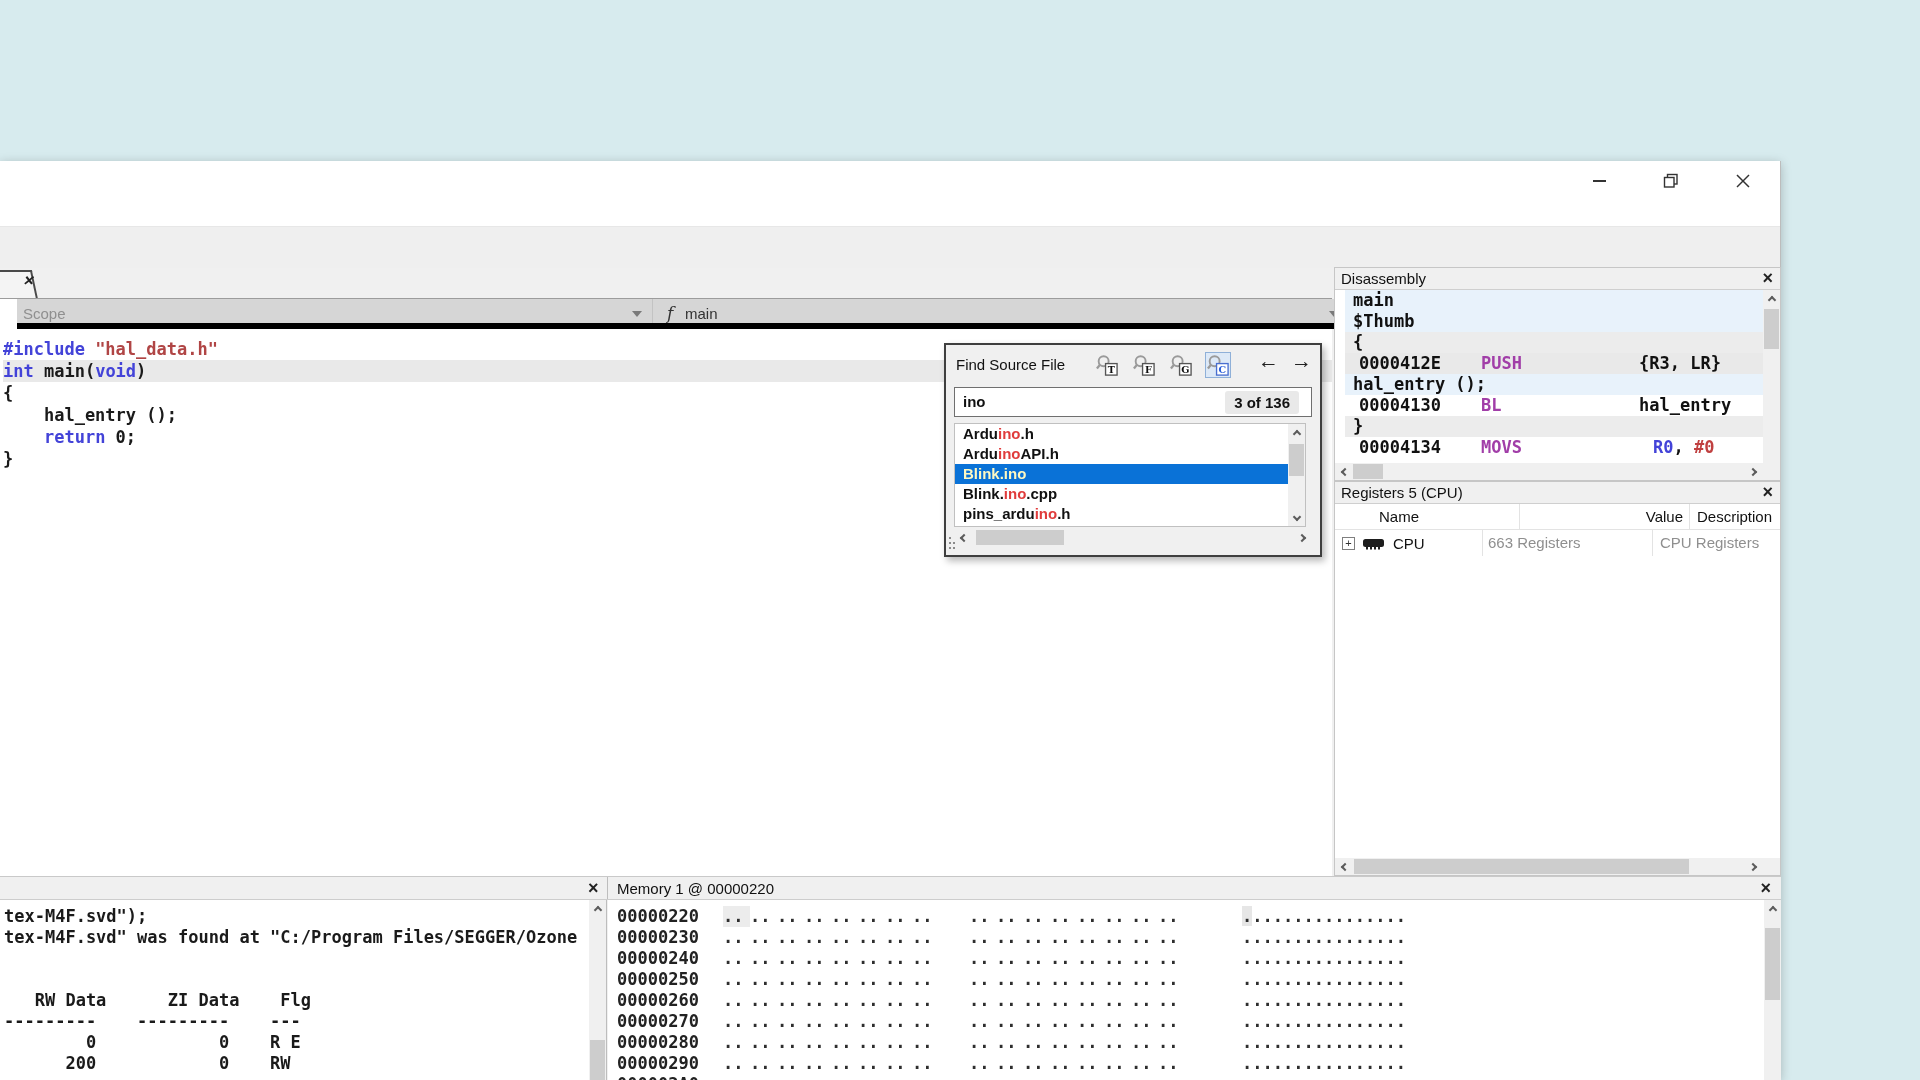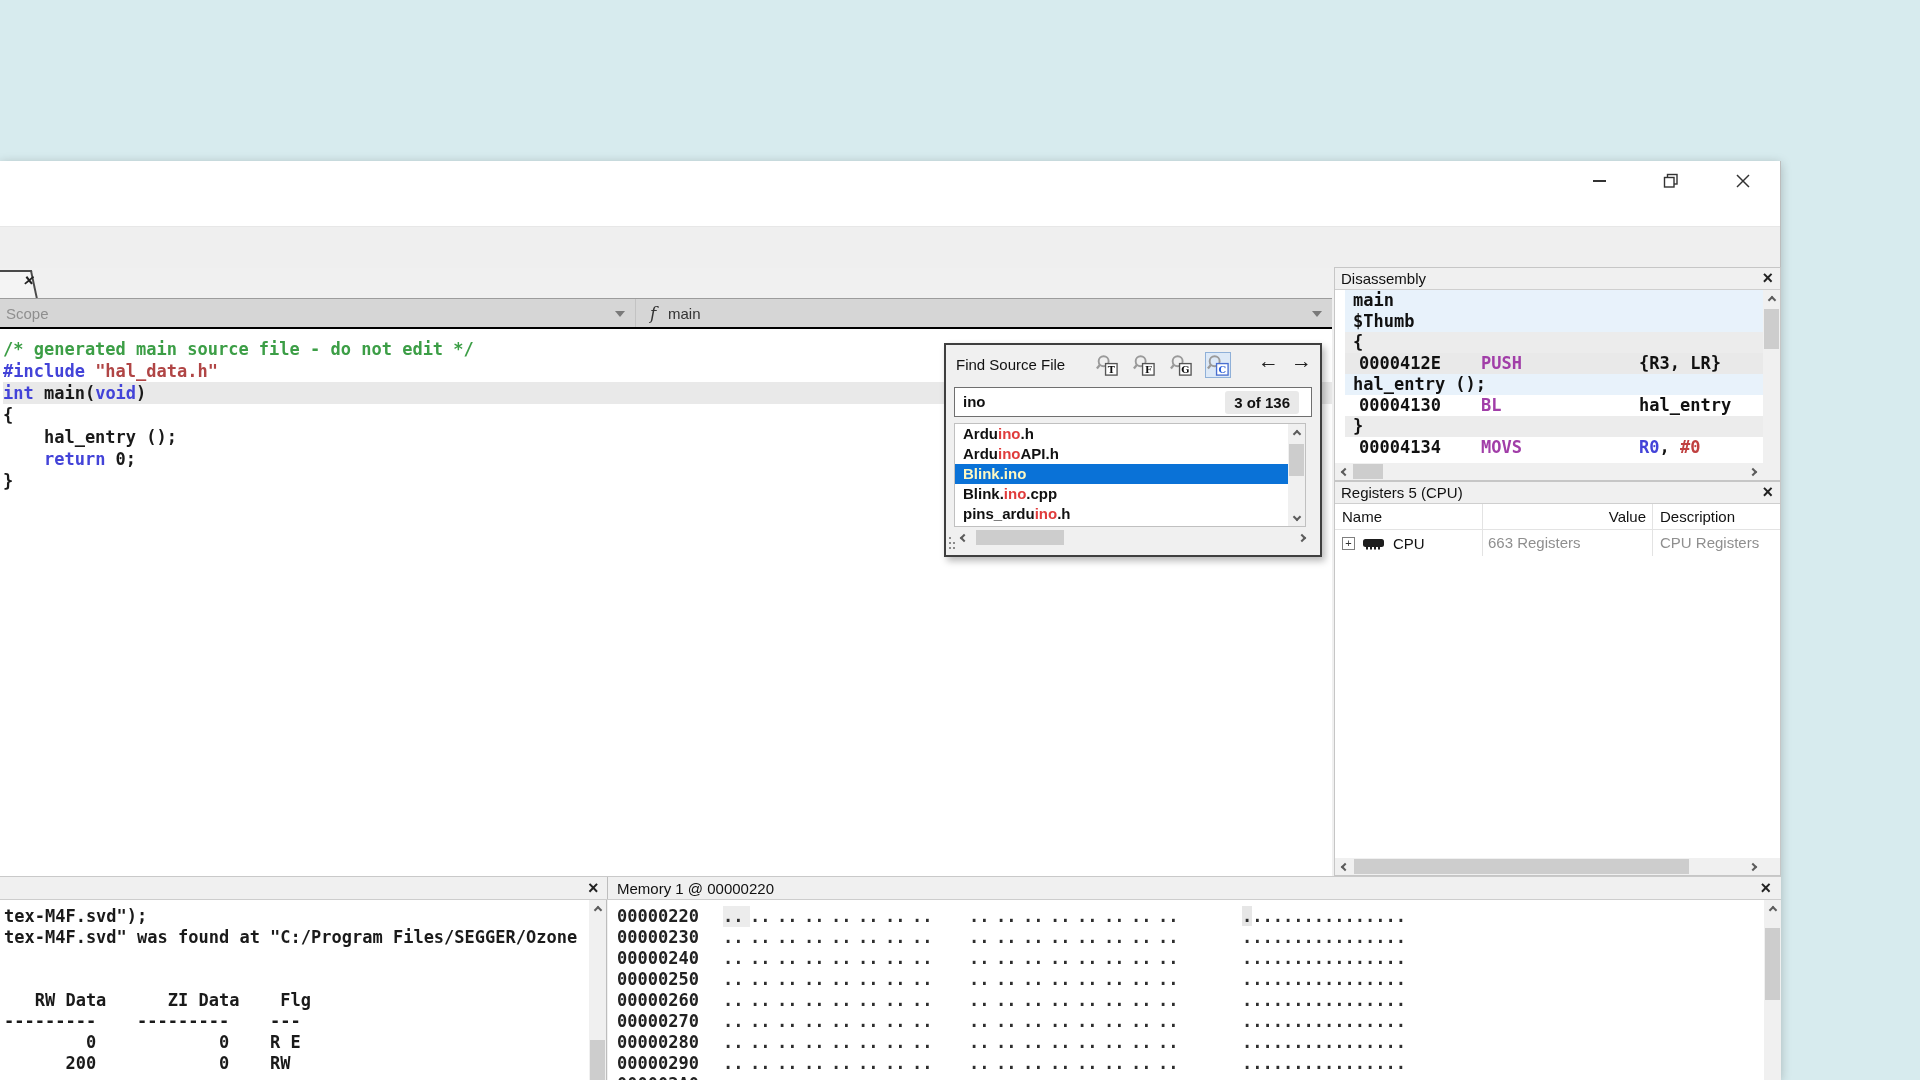--- a/index.html
+++ b/index.html
@@ -24,7 +24,7 @@
 
   
   .editor-col { position:absolute; left:0; top:137px; width:1332px; height:579px; background:#fff; border-top:1px solid #9c9c9c; }
-  .scopebar { position:absolute; left:0; top:0; width:100%; height:30px; background:#d6d6d6; border-bottom:2px solid #000000; }
+  .scopebar { position:absolute; left:17px; top:0; width:100%; height:30px; background:#d6d6d6; border-bottom:6px solid #000000; }
   .scope-combo { position:absolute; left:0; top:0; width:636px; height:100%; border-right:1px solid #c3c3c3; }
   .scope-label { position:absolute; left:6px; top:6px; font-size:15px; color:#8f8f8f; }
   .func-combo { position:absolute; left:636px; top:0; right:0; height:100%; }

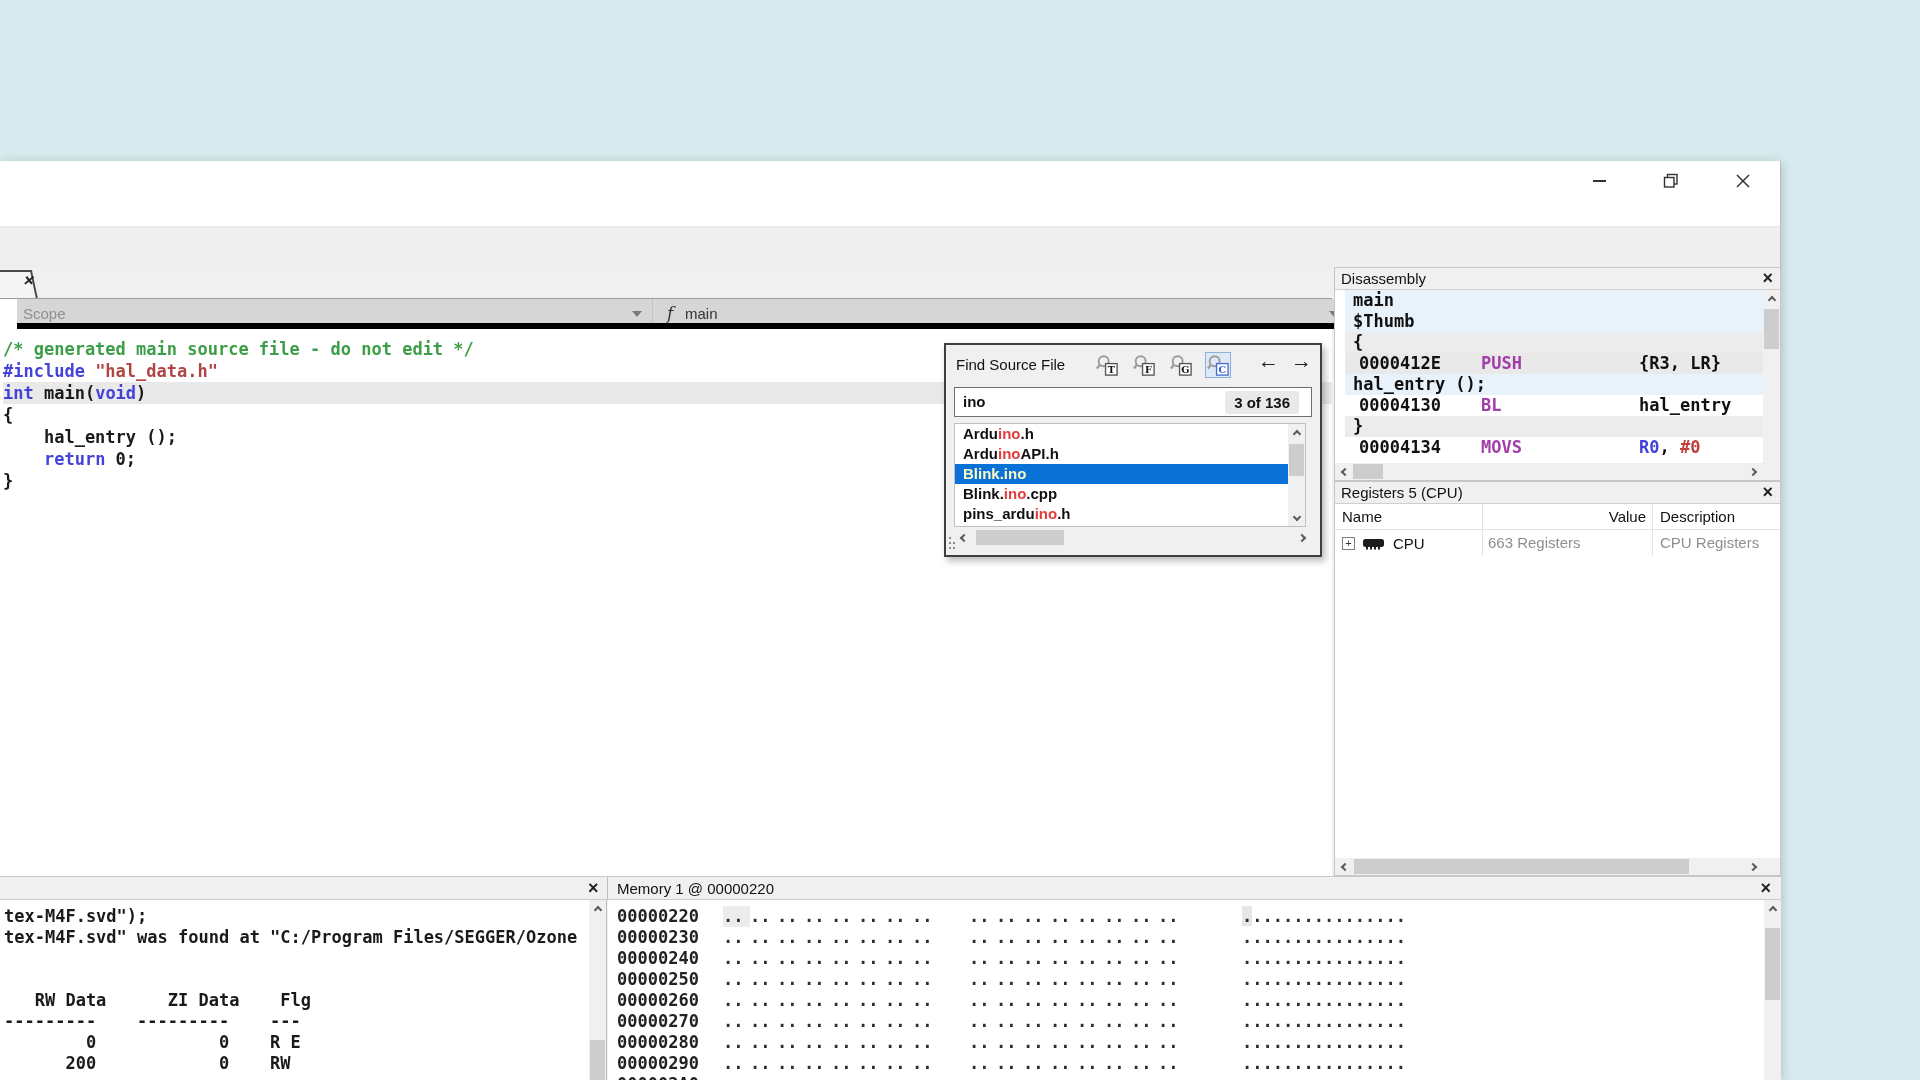--- a/index.html
+++ b/index.html
@@ -173,7 +173,6 @@
         </div>
       </div>
       <div class="code-area">
-          <div class="code-line"><span class="c-comment">/* generated main source file - do not edit */</span></div>
           <div class="code-line"><span class="c-kw">#include </span><span class="c-str">"hal_data.h"</span></div>
           <div class="code-line hl"><span class="c-kw">int</span><span class="c-plain"> main(</span><span class="c-kw">void</span><span class="c-plain">)</span></div>
           <div class="code-line"><span class="c-plain">{</span></div>

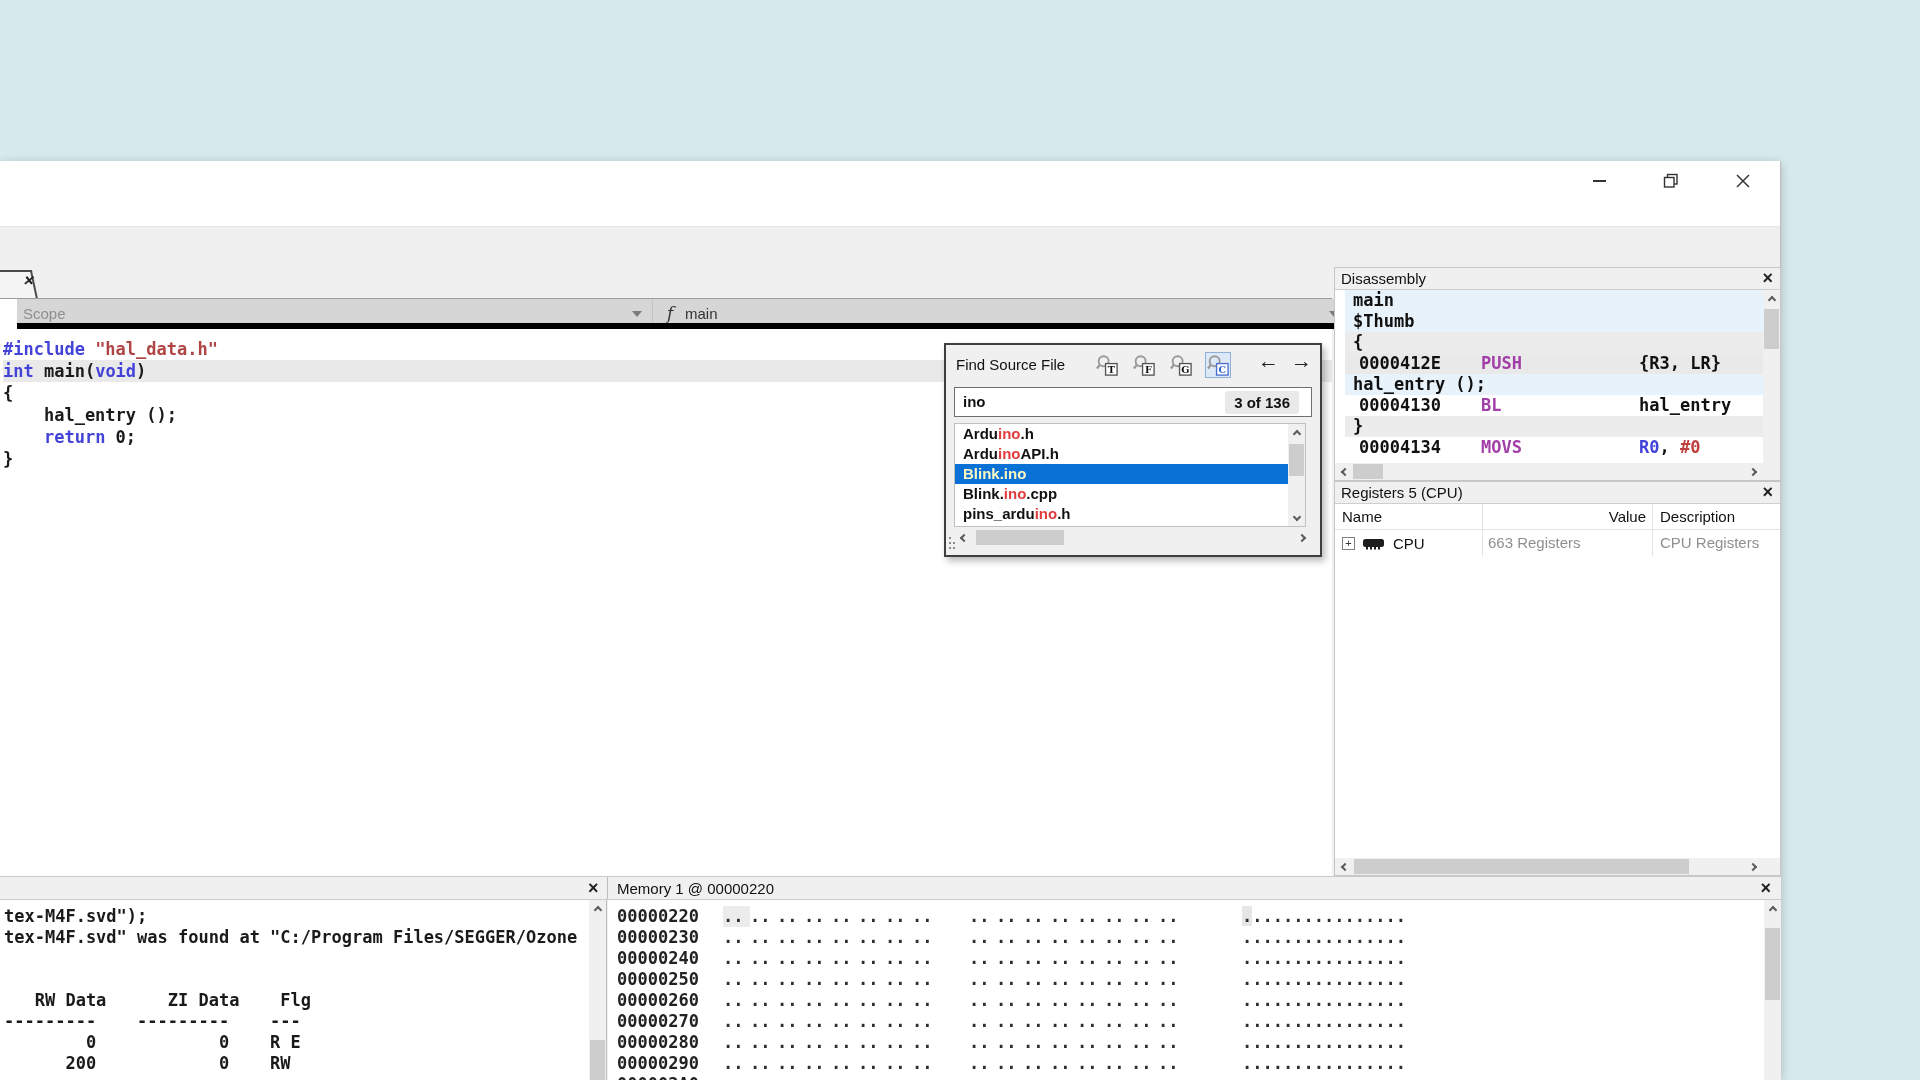--- a/index.html
+++ b/index.html
@@ -63,7 +63,7 @@
   .d-txt { padding-left:8px; color:#111; }
   .d-addr { display:inline-block; width:136px; padding-left:14px; color:#111; }
   .d-mn { display:inline-block; width:158px; color:#a13ea8; }
-  .o-plain { color:#111; } .o-reg { color:#4343d8; } .o-imm { color:#c04040; }
+  .o-plain { color:#111; } .o-reg { color:#4343d8;margin-left:14px; } .o-imm { color:#c04040; }
 
   
   #registers { left:1334px; top:320px; width:447px; height:395px; }

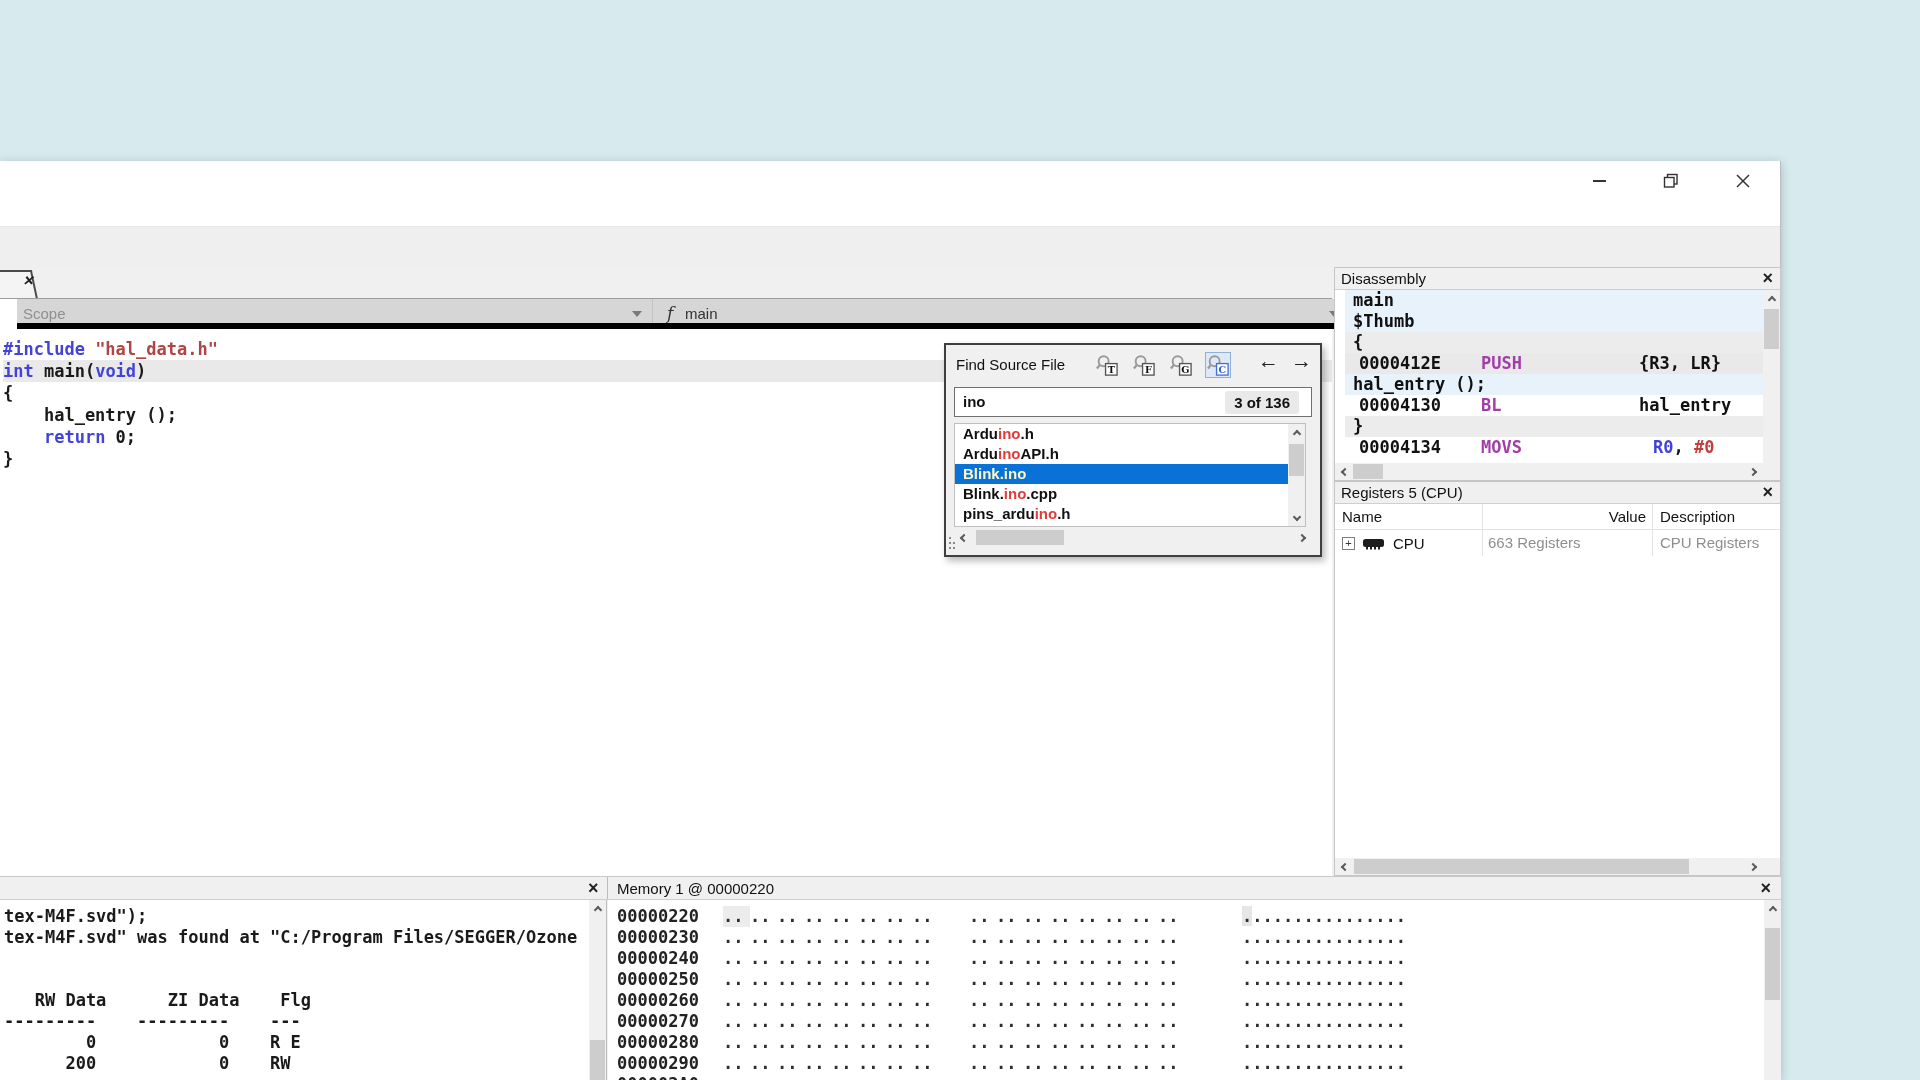--- a/index.html
+++ b/index.html
@@ -68,7 +68,7 @@
   
   #registers { left:1334px; top:320px; width:447px; height:395px; }
   .reg-colhdr { position:absolute; left:0; top:22px; right:0; height:26px; background:#fff; border-bottom:1px solid #e3e3e3;
-                display:flex; font-size:15px; }
+                display:flex; font-size:15px;padding-left:37px; }
   .reg-row { position:absolute; left:0; top:48px; right:0; height:26px; display:flex; font-size:15px; }
   .rc { height:100%; line-height:25px; }
   .rc.name { width:148px; padding-left:7px; border-right:1px solid #e3e3e3; display:flex; align-items:center; gap:7px; }

